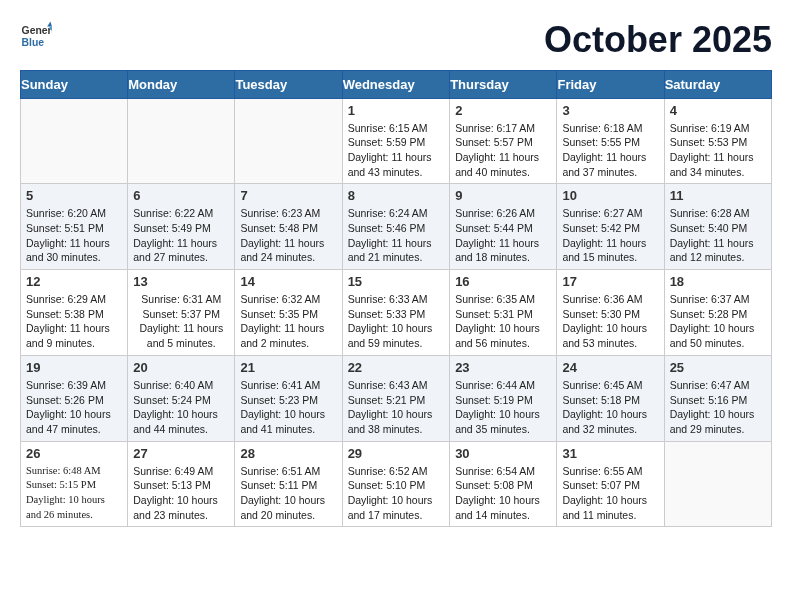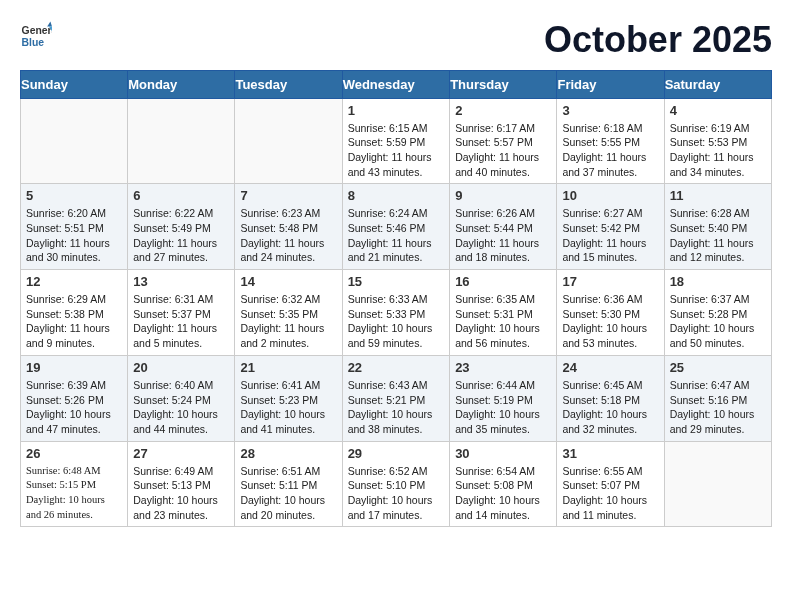--- a/index.html
+++ b/index.html
@@ -207,7 +207,7 @@
         </td>
         <td>
           <span class="day-number">13</span>
-          <div class="day-info" style="white-space: pre-line;">Sunrise: 6:31 AM
+          <div class="day-info" style="white-space: pre-line; text-align: center;">Sunrise: 6:31 AM
 Sunset: 5:37 PM
 Daylight: 11 hours
 and 5 minutes.</div>

